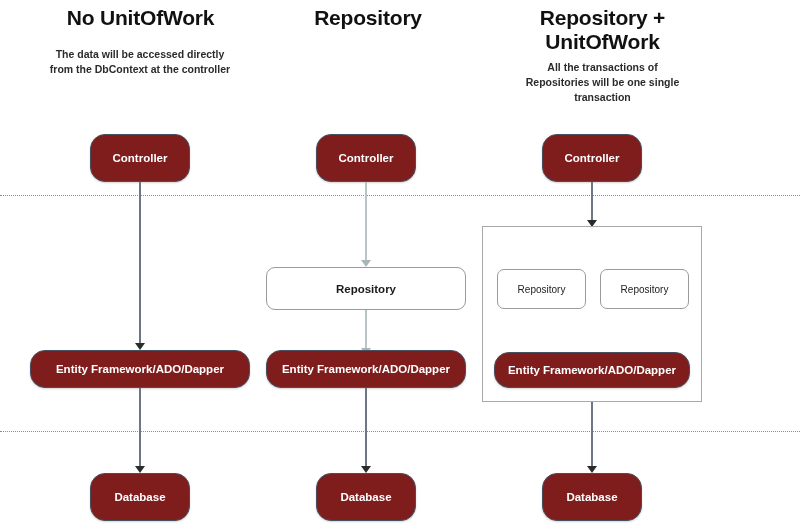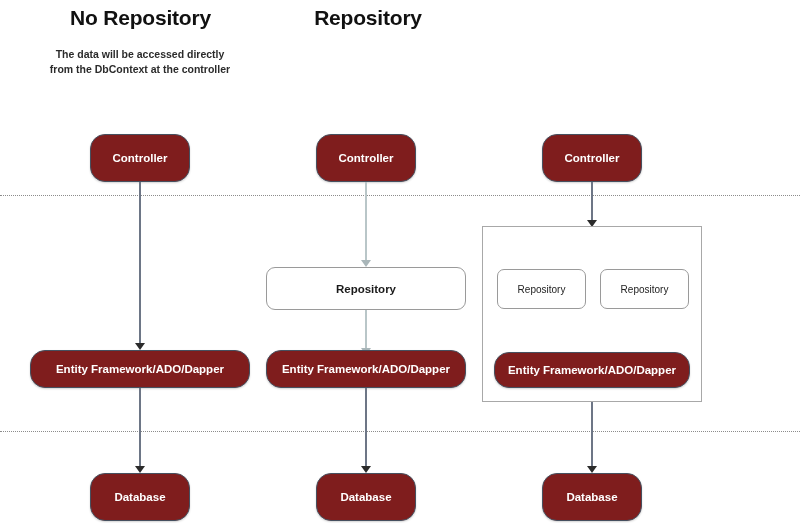--- a/index.html
+++ b/index.html
@@ -129,7 +129,7 @@
 
 <div id="canvas">
 
-  <div class="col-title" style="left:18px; top:6px; width:245px;">No Repository</div>
+  <div class="col-title" style="left:18px; top:6px; width:245px;">No UnitOfWork</div>
   <div class="col-sub" style="left:45px; top:47px; width:190px;">The data will be accessed directly from the DbContext at the controller</div>
 
   <div class="col-title" style="left:258px; top:6px; width:220px;">Repository</div>

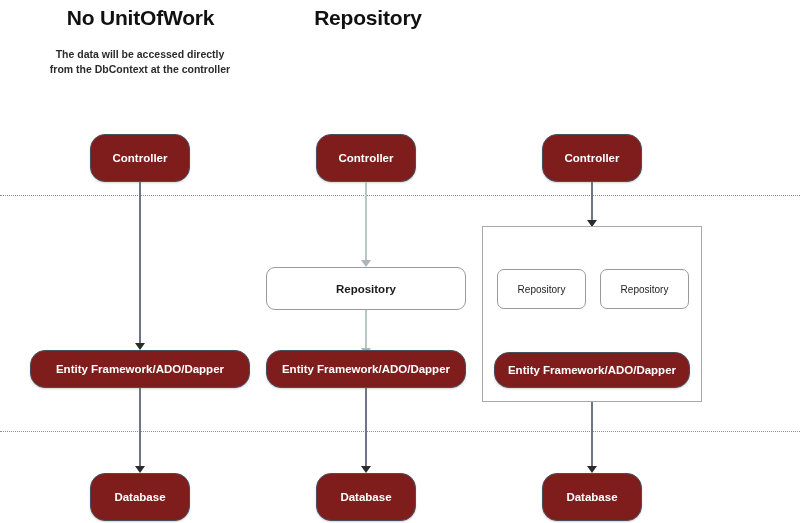--- a/index.html
+++ b/index.html
@@ -134,6 +134,7 @@
 
   <div class="col-title" style="left:258px; top:6px; width:220px;">Repository</div>
 
+  <div class="col-title" style="left:495px; top:6px; width:215px;">Repository + UnitOfWork</div>
 
   <div class="divider" style="top:195px;"></div>
   <div class="divider" style="top:431px;"></div>

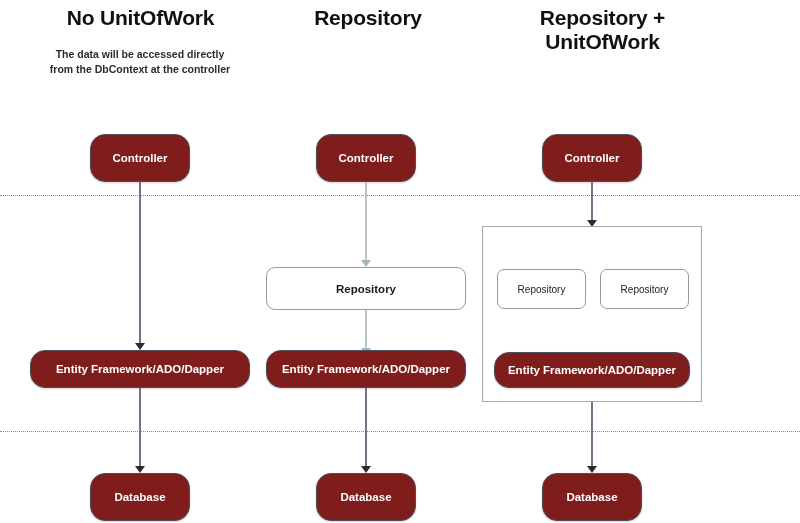--- a/index.html
+++ b/index.html
@@ -135,6 +135,7 @@
   <div class="col-title" style="left:258px; top:6px; width:220px;">Repository</div>
 
   <div class="col-title" style="left:495px; top:6px; width:215px;">Repository + UnitOfWork</div>
+  <div class="col-sub" style="left:515px; top:60px; width:175px;">All the transactions of Repositories will be one single transaction</div>
 
   <div class="divider" style="top:195px;"></div>
   <div class="divider" style="top:431px;"></div>

